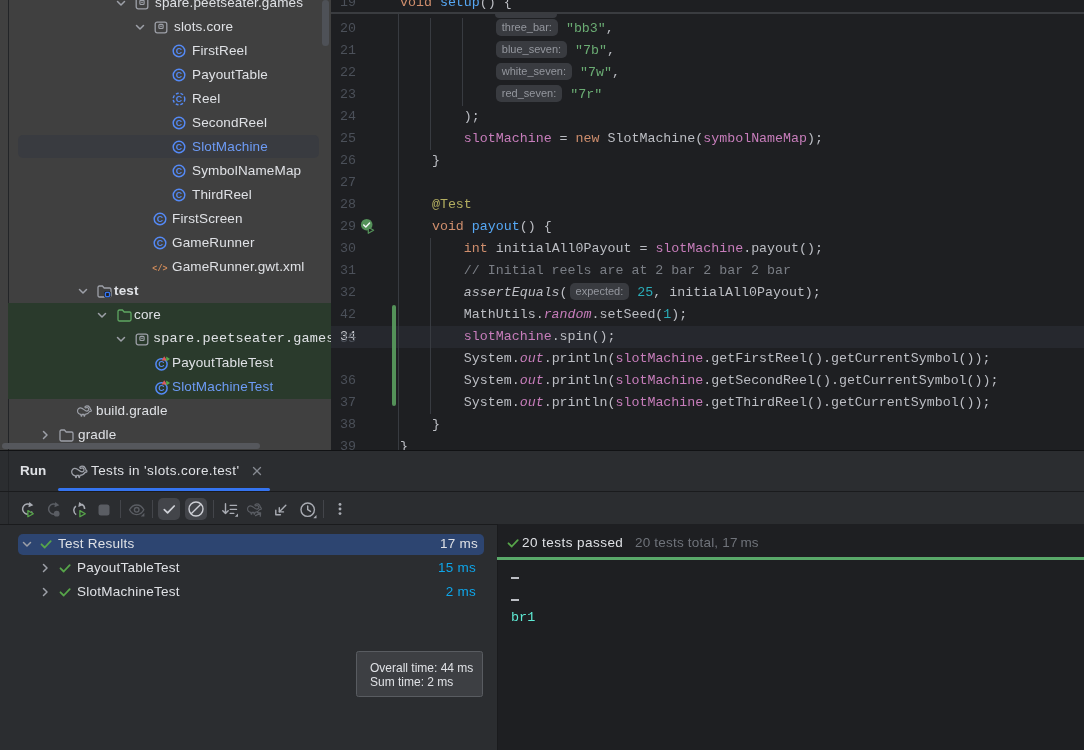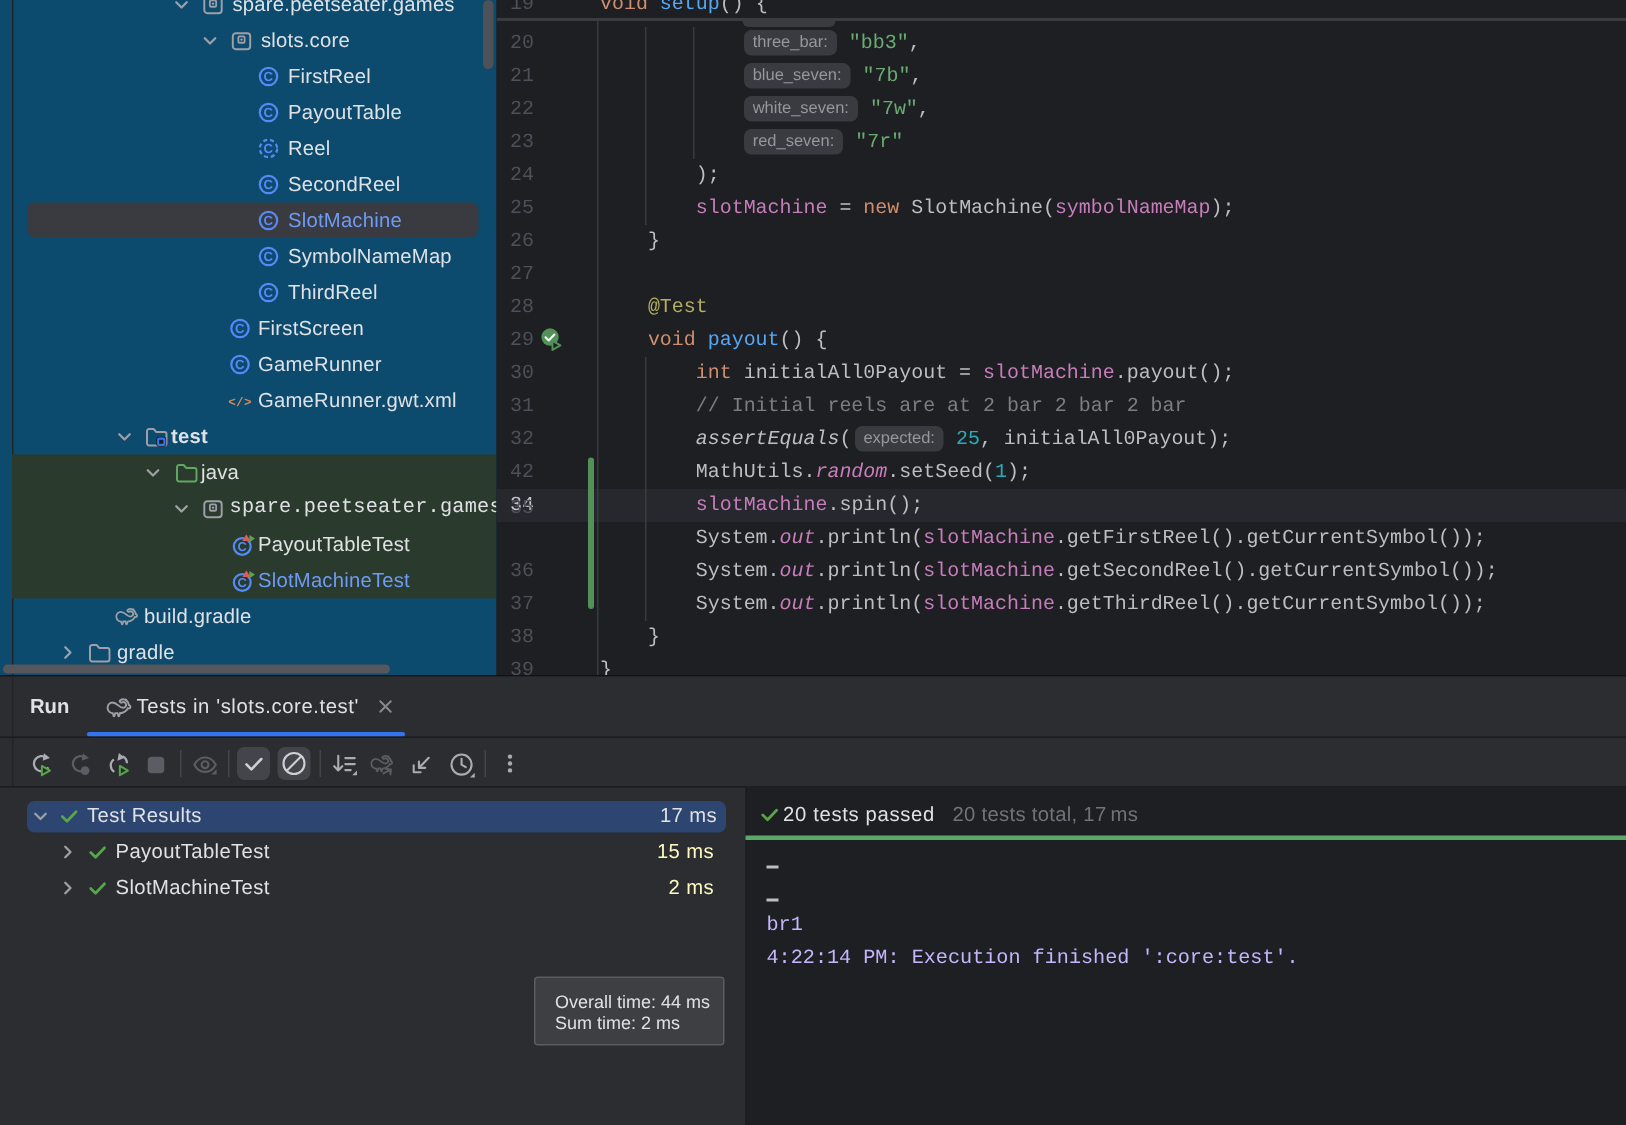--- a/index.html
+++ b/index.html
@@ -4,7 +4,7 @@
 *{box-sizing:border-box;}
 .abs{position:absolute;}
 body{font-family:"Liberation Sans",sans-serif;position:relative;}
-#tree{left:0;top:0;width:331px;height:450px;background:#0c4a6e;overflow:hidden;}
+#tree{left:0;top:0;width:331px;height:450px;background:#404040;overflow:hidden;}
 .trow{position:absolute;height:24px;line-height:24px;font-size:13.5px;letter-spacing:0.15px;color:#dfe1e5;white-space:nowrap;}
 .ticon{position:absolute;width:16px;height:16px;top:4px;}
 .blue{color:#6d9bf5;}

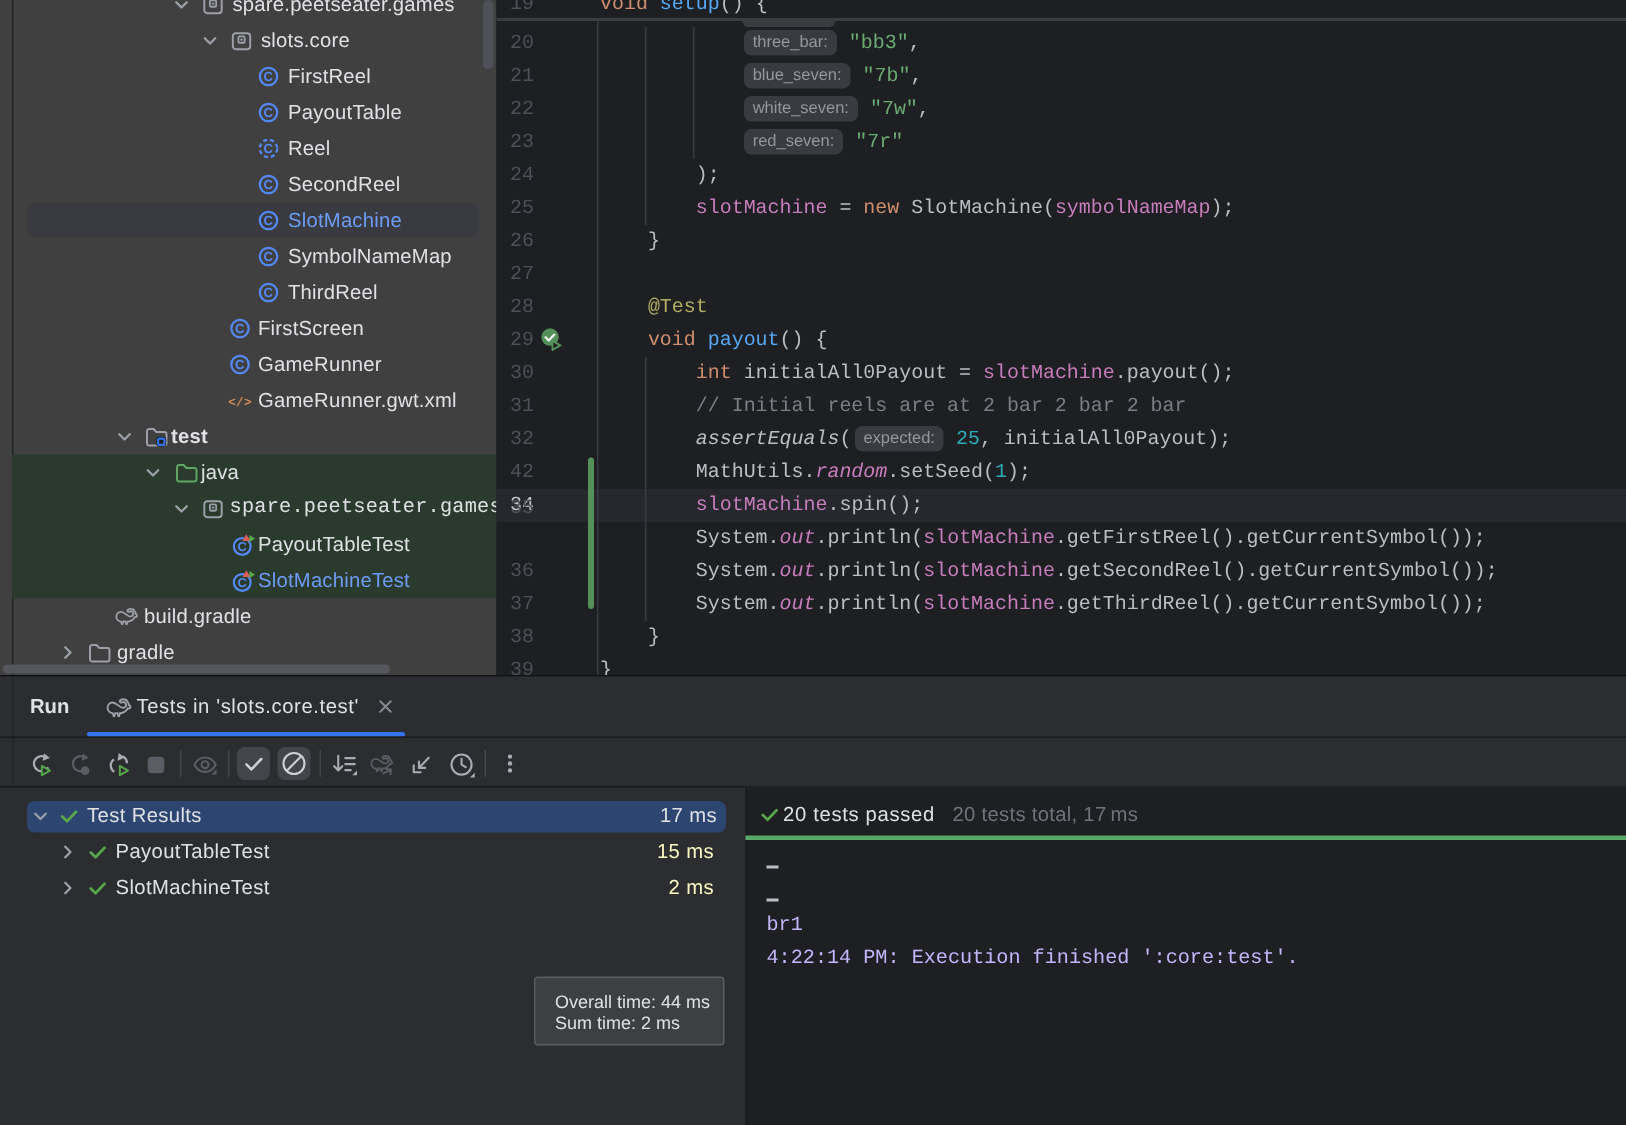--- a/index.html
+++ b/index.html
@@ -176,7 +176,7 @@
       <svg class="ticon" style="left:116px">
         <use href="#folderG"></use>
       </svg>
-      <span style="position:absolute;left:134px;">java</span>
+      <span style="position:absolute;left:134px;">core</span>
     </div>
   <div class="trow" style="left:0;top:327px;width:331px;font-family:Liberation Mono, monospace;">
       <svg class="ticon" style="left:113px">

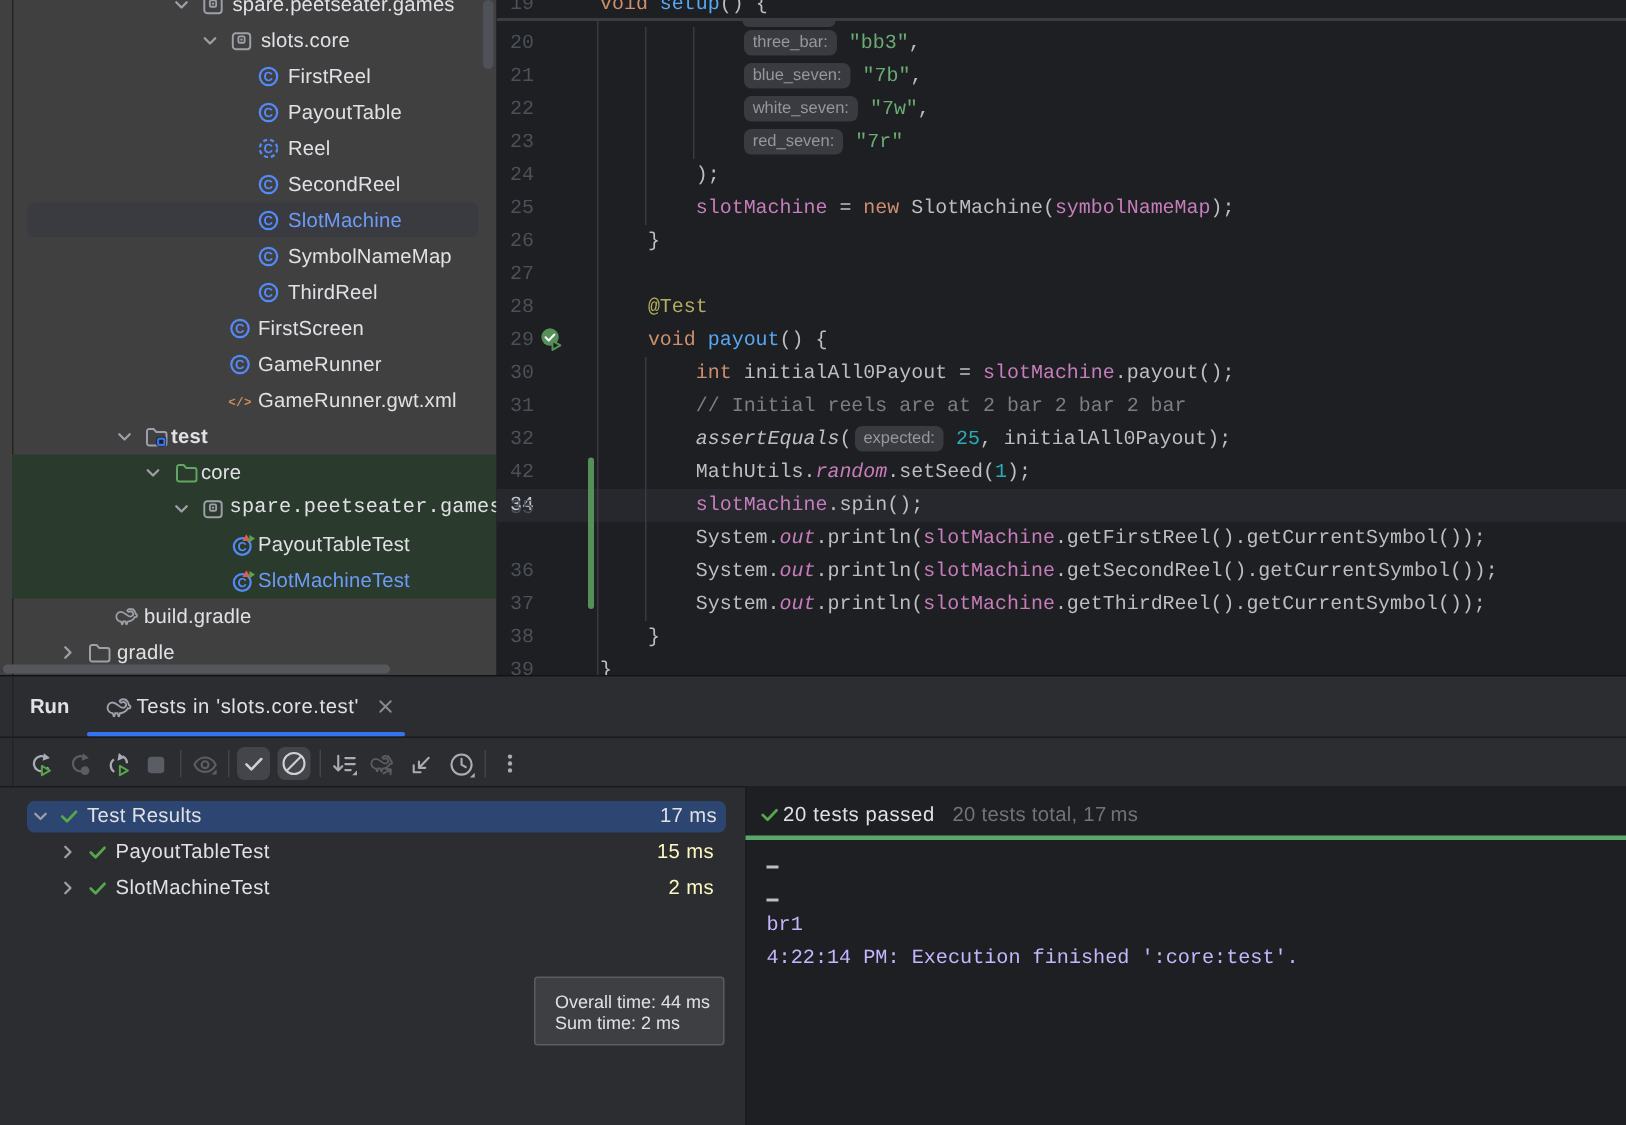--- a/index.html
+++ b/index.html
@@ -24,7 +24,7 @@
 #run{left:0;top:451px;width:1084px;height:299px;background:#2b2d30;}
 .sep{position:absolute;width:1px;height:18px;top:49px;background:#43454a;}
 .rrow{position:absolute;height:24px;line-height:24px;font-size:13.5px;letter-spacing:0.25px;color:#dfe1e5;white-space:nowrap;}
-.gray{color:#fef9c3;text-align:center;}
+.gray{color:#0ea5e9;text-align:center;}
 #console{position:absolute;left:497px;top:73px;width:587px;height:226px;background:#1e1f22;}
 .conline{position:absolute;left:14px;height:22px;line-height:22px;font-size:13.45px;font-family:"Liberation Mono",monospace;color:#c4b5fd;white-space:pre;text-align:right;}
 </style></head>

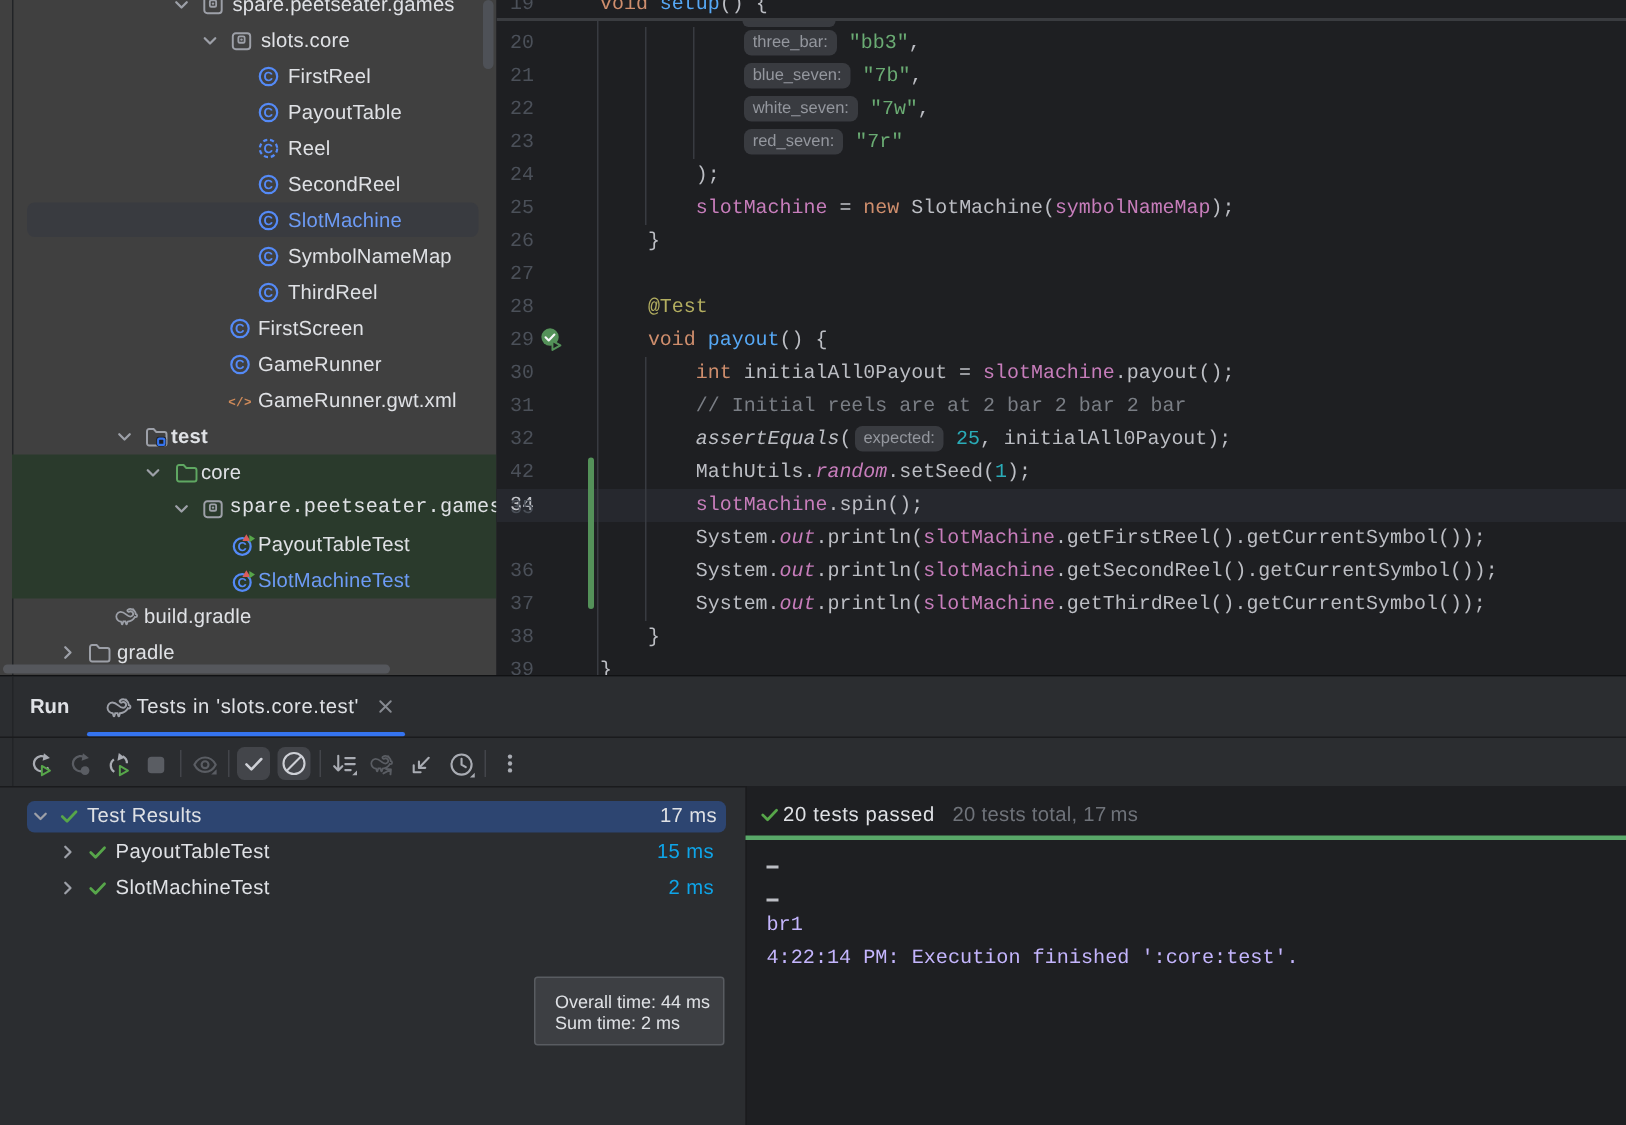--- a/index.html
+++ b/index.html
@@ -26,7 +26,7 @@
 .rrow{position:absolute;height:24px;line-height:24px;font-size:13.5px;letter-spacing:0.25px;color:#dfe1e5;white-space:nowrap;}
 .gray{color:#0ea5e9;text-align:center;}
 #console{position:absolute;left:497px;top:73px;width:587px;height:226px;background:#1e1f22;}
-.conline{position:absolute;left:14px;height:22px;line-height:22px;font-size:13.45px;font-family:"Liberation Mono",monospace;color:#c4b5fd;white-space:pre;text-align:right;}
+.conline{position:absolute;left:14px;height:22px;line-height:22px;font-size:13.45px;font-family:"Liberation Mono",monospace;color:#5eead4;white-space:pre;text-align:right;}
 </style></head>
 <body>
 <svg width="0" height="0" style="position:absolute">

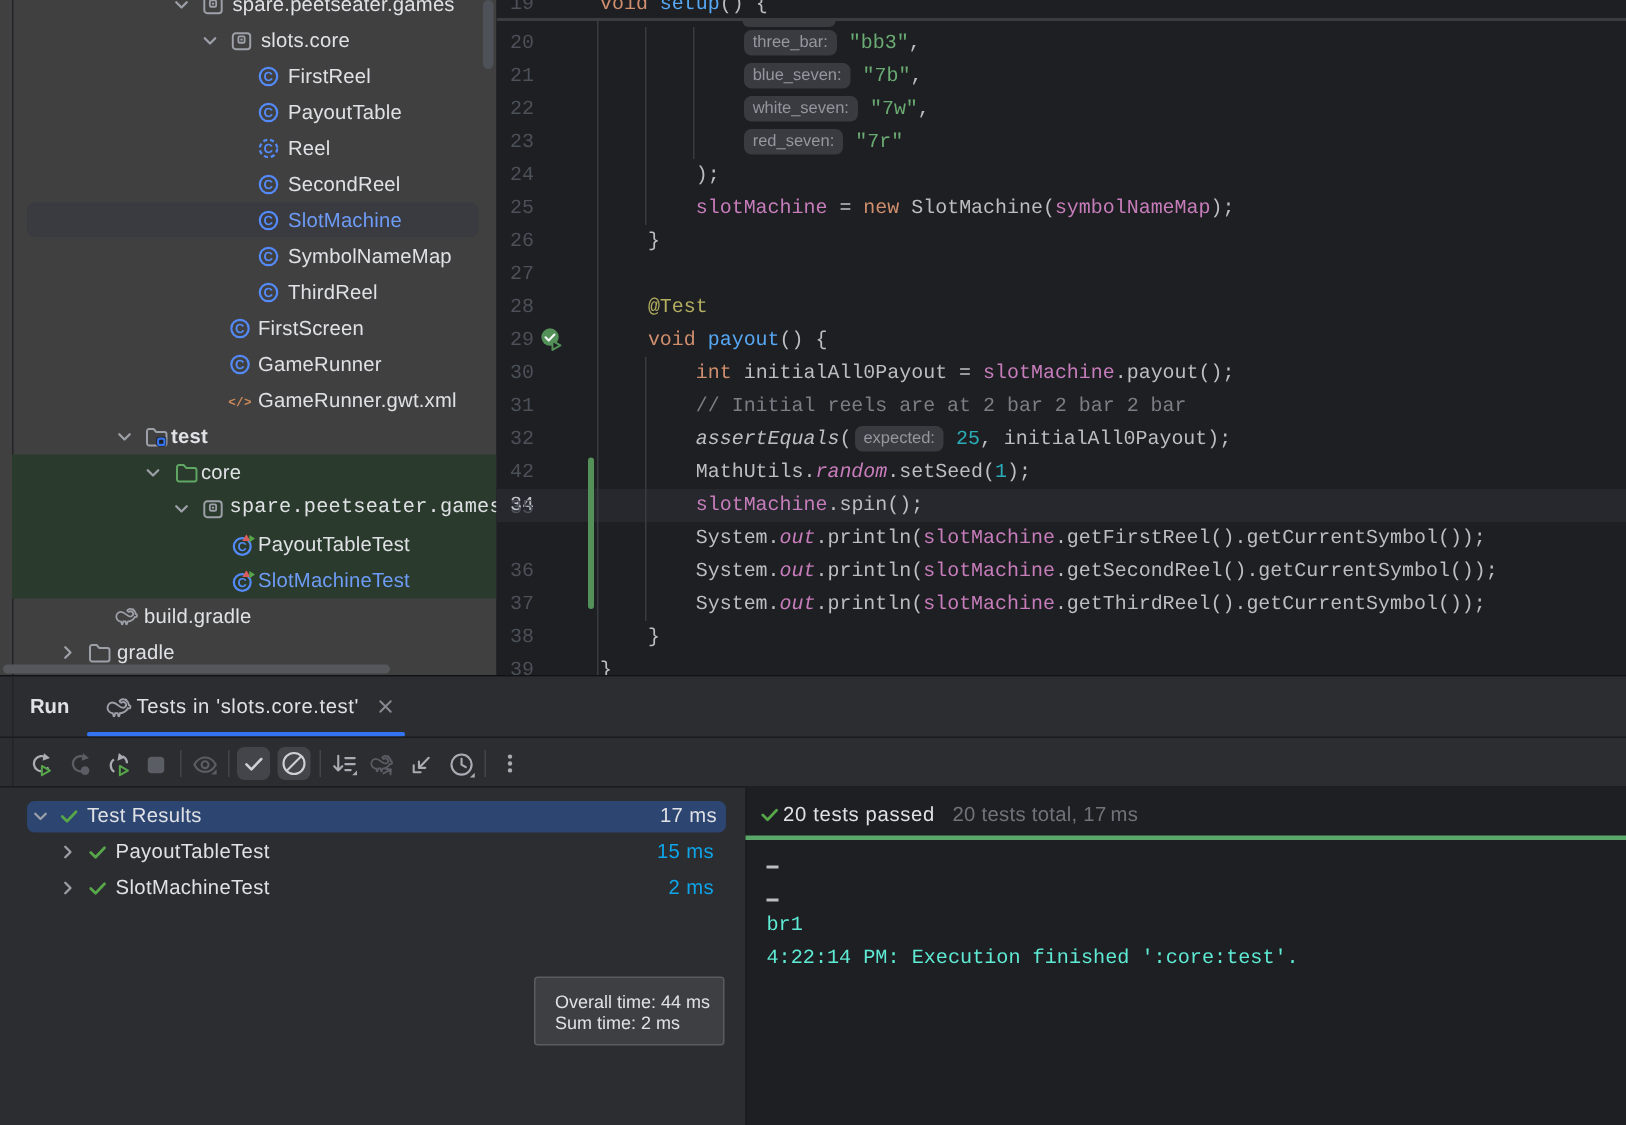--- a/index.html
+++ b/index.html
@@ -404,7 +404,6 @@
     <div class="abs" style="left:14px;top:52.5px;width:8px;height:2px;background:#bcbec4;"></div>
     <div class="abs" style="left:14px;top:74.5px;width:8px;height:2px;background:#bcbec4;"></div>
     <div class="conline" style="top:83px;">br1</div>
-    <div class="conline" style="top:105px;">4:22:14 PM: Execution finished ':core:test'.</div>
   </div>
 
   <div class="abs" style="left:356px;top:200px;width:127px;height:46px;background:#3d3f43;border:1px solid #595c61;border-radius:2.5px;"></div>

